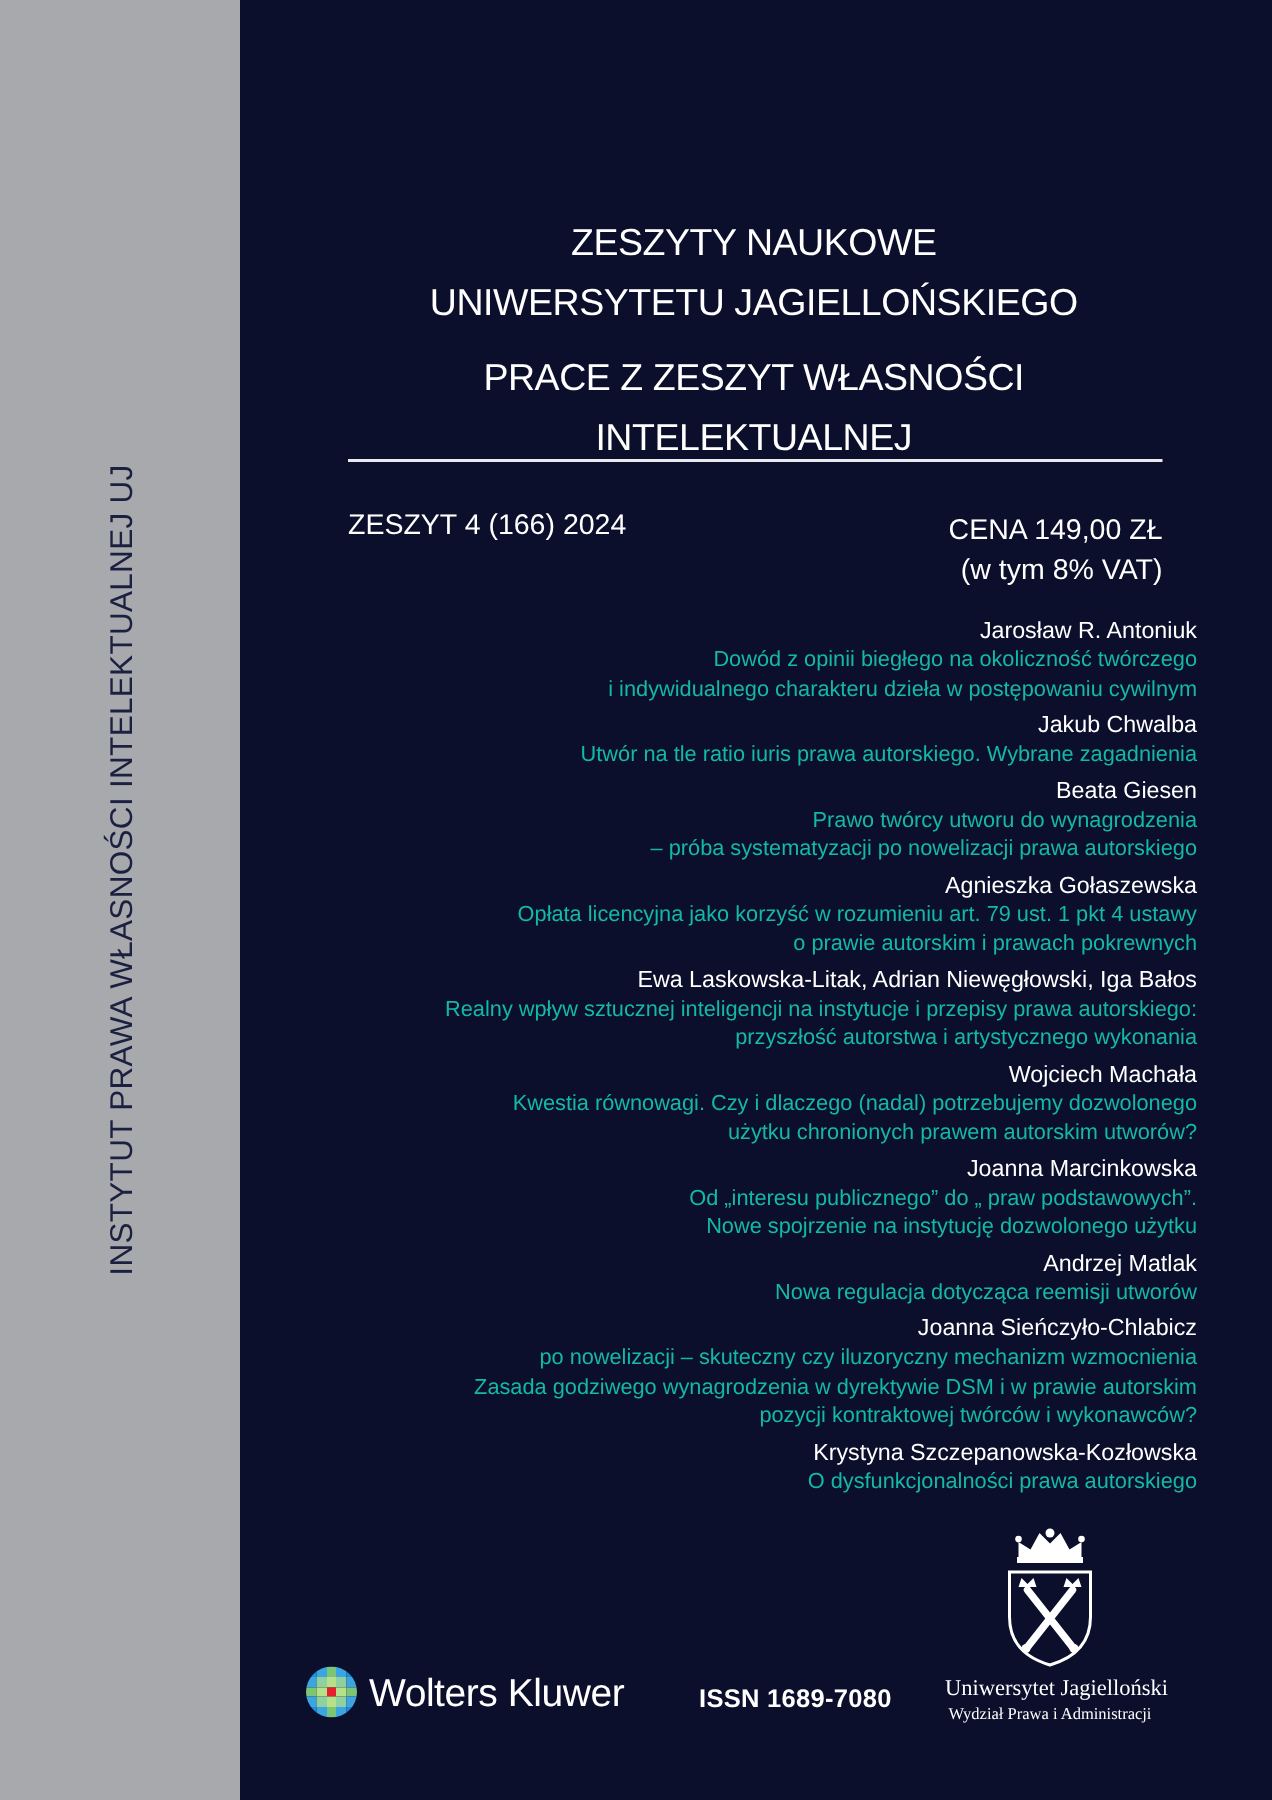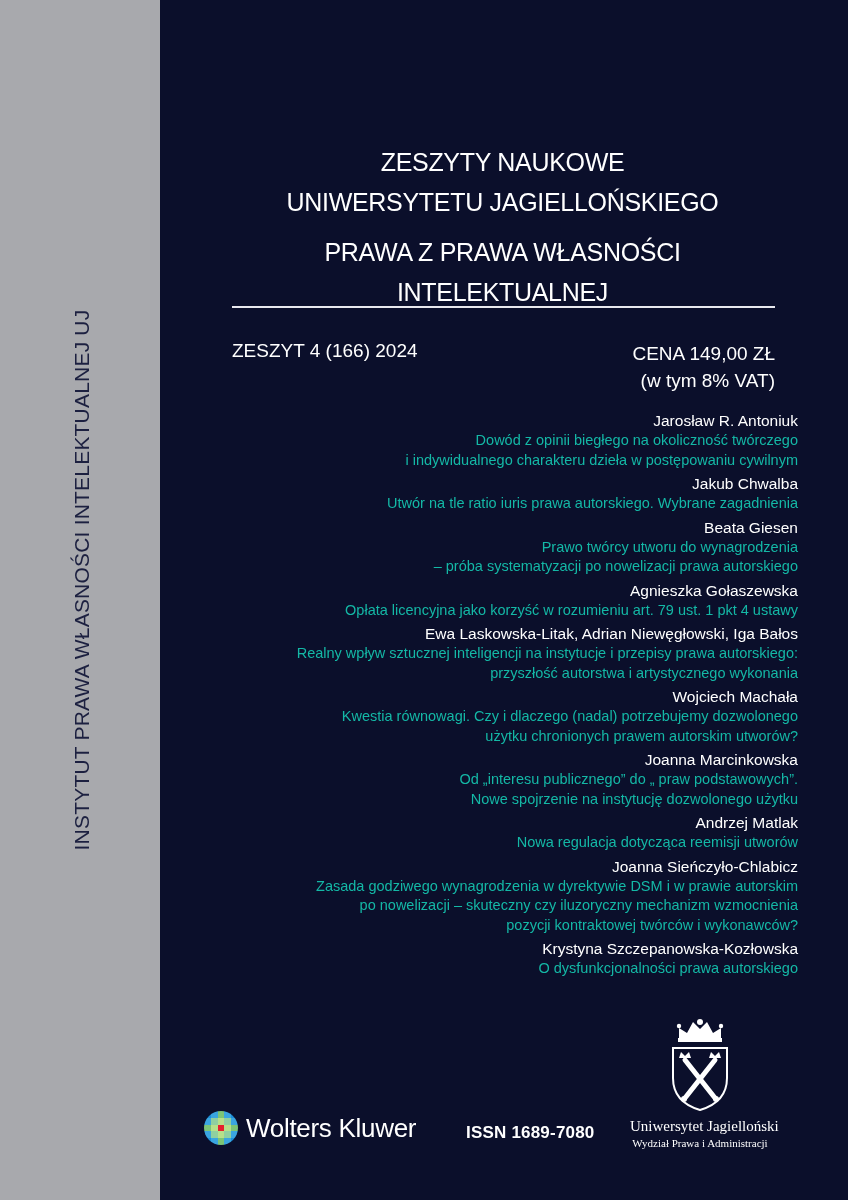--- a/index.html
+++ b/index.html
@@ -79,7 +79,7 @@
   <div class="title-block">
     <div class="title-line">ZESZYTY NAUKOWE</div>
     <div class="title-line">UNIWERSYTETU JAGIELLOŃSKIEGO</div>
-    <div class="title-line sub">PRAWA Z PRAWA WŁASNOŚCI INTELEKTUALNEJ</div>
+    <div class="title-line sub">PRACE Z ZESZYT WŁASNOŚCI INTELEKTUALNEJ</div>
   </div>
 
   <div class="rule"></div>

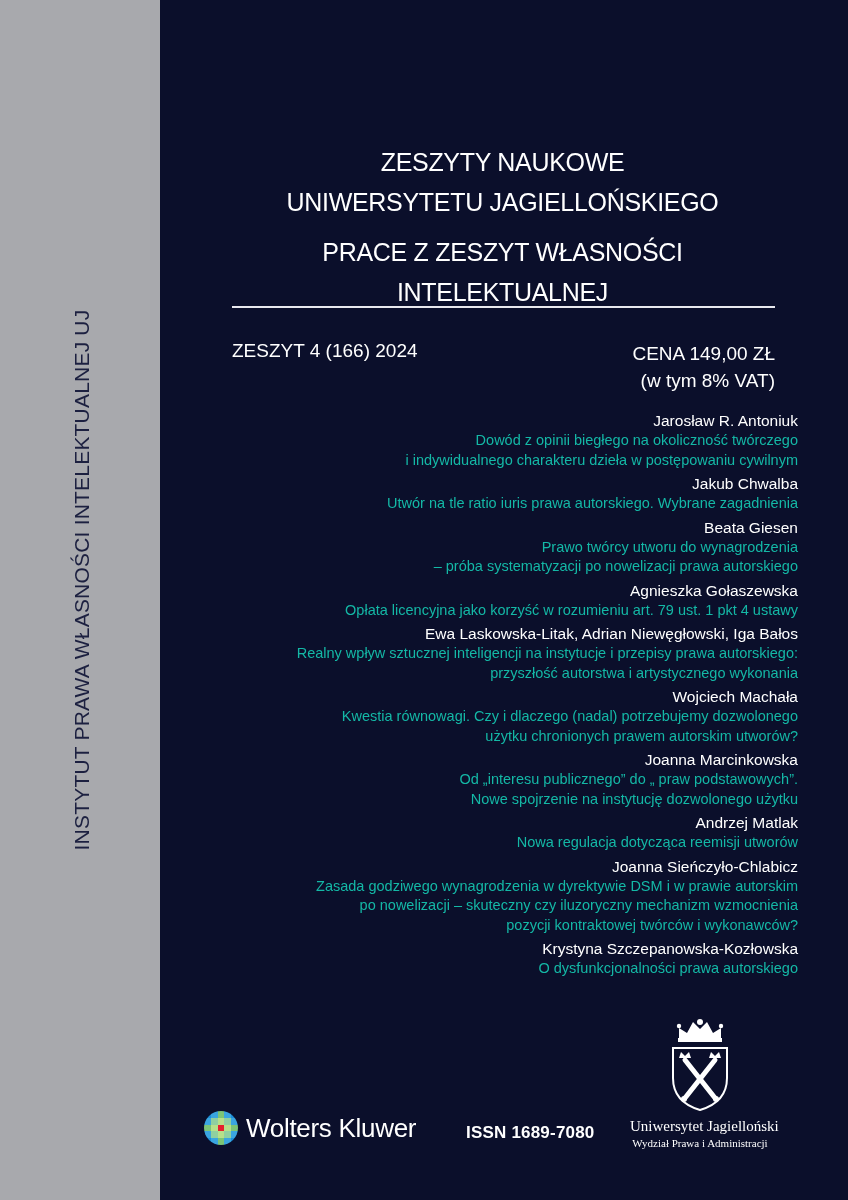--- a/index.html
+++ b/index.html
@@ -108,6 +108,7 @@
     <div class="entry">
       <div class="author">Agnieszka Gołaszewska</div>
       <div class="article">Opłata licencyjna jako korzyść w rozumieniu art. 79 ust. 1 pkt 4 ustawy</div>
+      <div class="article">o prawie autorskim i prawach pokrewnych</div>
     </div>
     <div class="entry">
       <div class="author">Ewa Laskowska-Litak, Adrian Niewęgłowski, Iga Bałos</div>

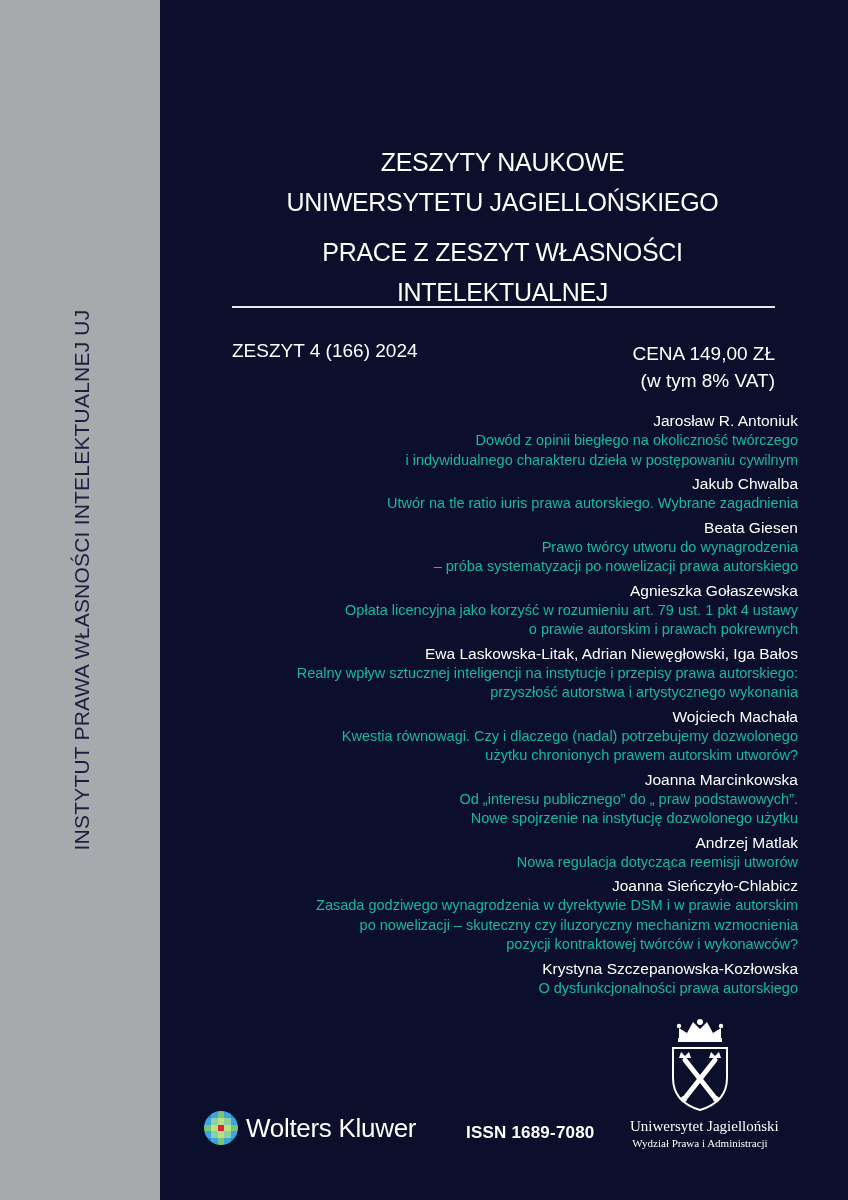--- a/index.html
+++ b/index.html
@@ -131,8 +131,8 @@
     </div>
     <div class="entry">
       <div class="author">Joanna Sieńczyło-Chlabicz</div>
+      <div class="article">po nowelizacji – skuteczny czy iluzoryczny mechanizm wzmocnienia</div>
       <div class="article">Zasada godziwego wynagrodzenia w dyrektywie DSM i w prawie autorskim</div>
-      <div class="article">po nowelizacji – skuteczny czy iluzoryczny mechanizm wzmocnienia</div>
       <div class="article">pozycji kontraktowej twórców i wykonawców?</div>
     </div>
     <div class="entry">

